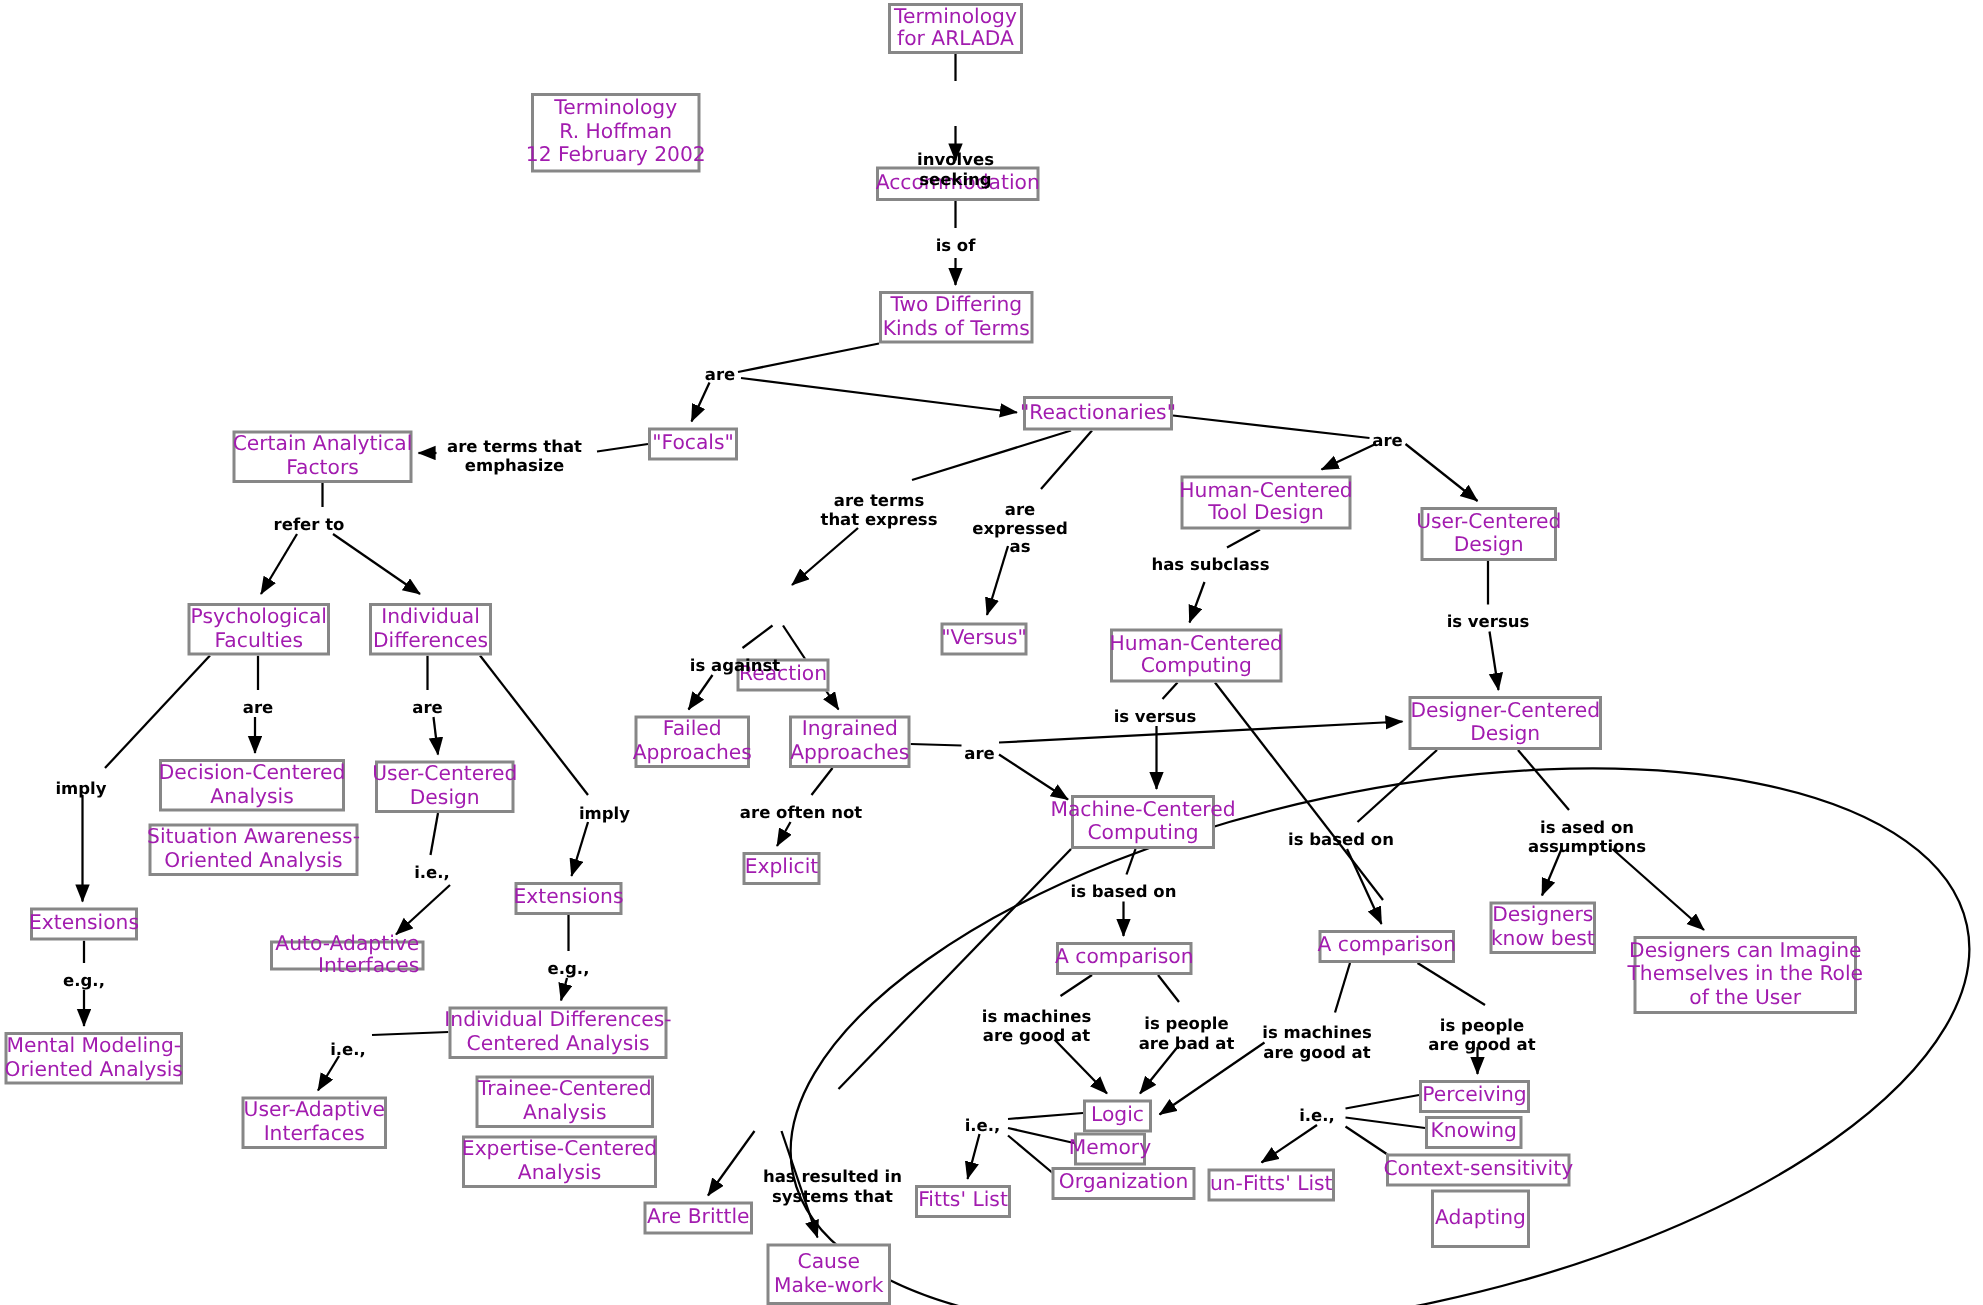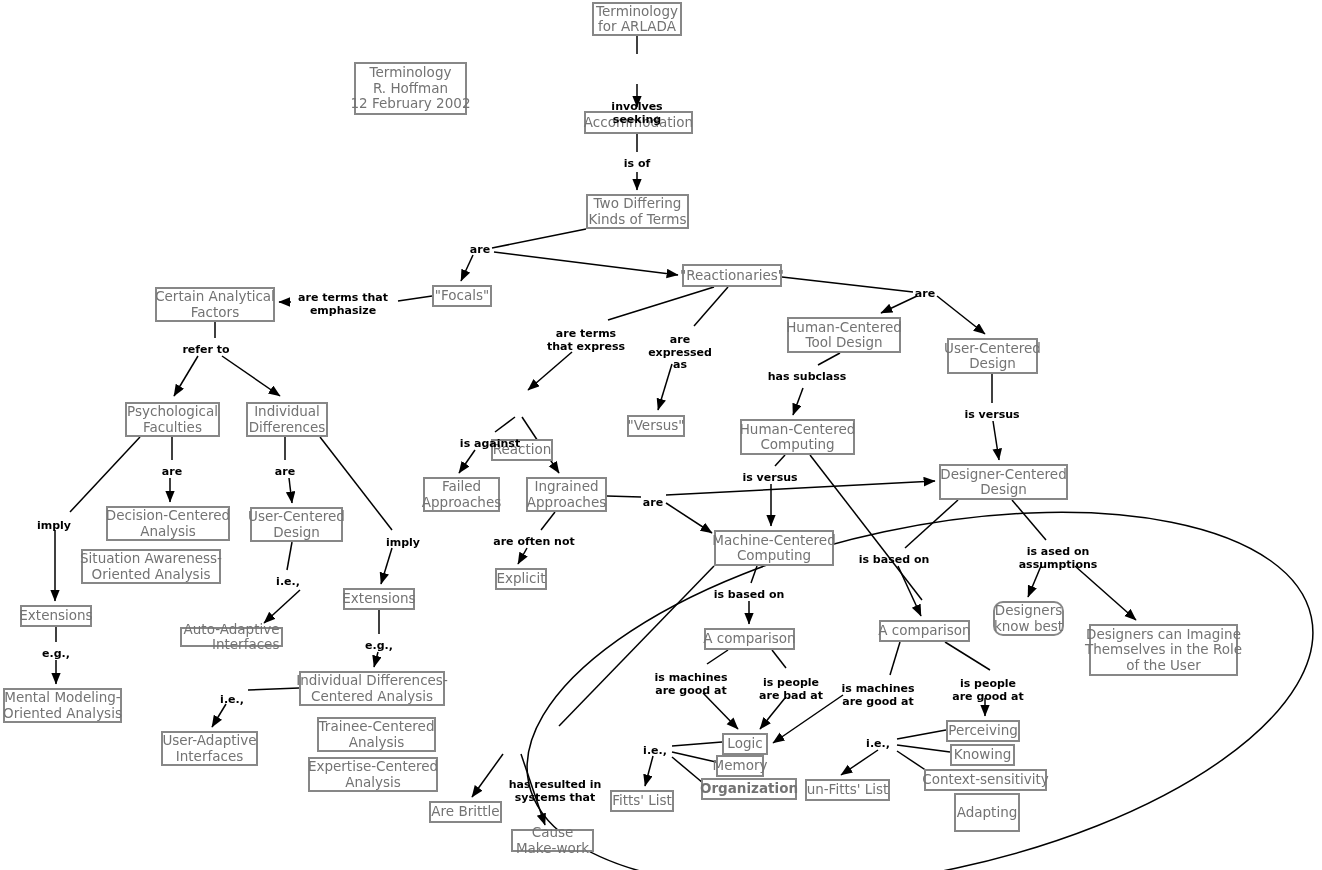--- a/index.html
+++ b/index.html
@@ -27,7 +27,7 @@
     box-sizing: border-box;
     border: 2px solid #878787;
     background: #ffffff;
-    color: #737373;
+    color: #a21caf;
     font-size: 13.5px;
     line-height: 15.5px;
     text-align: center;

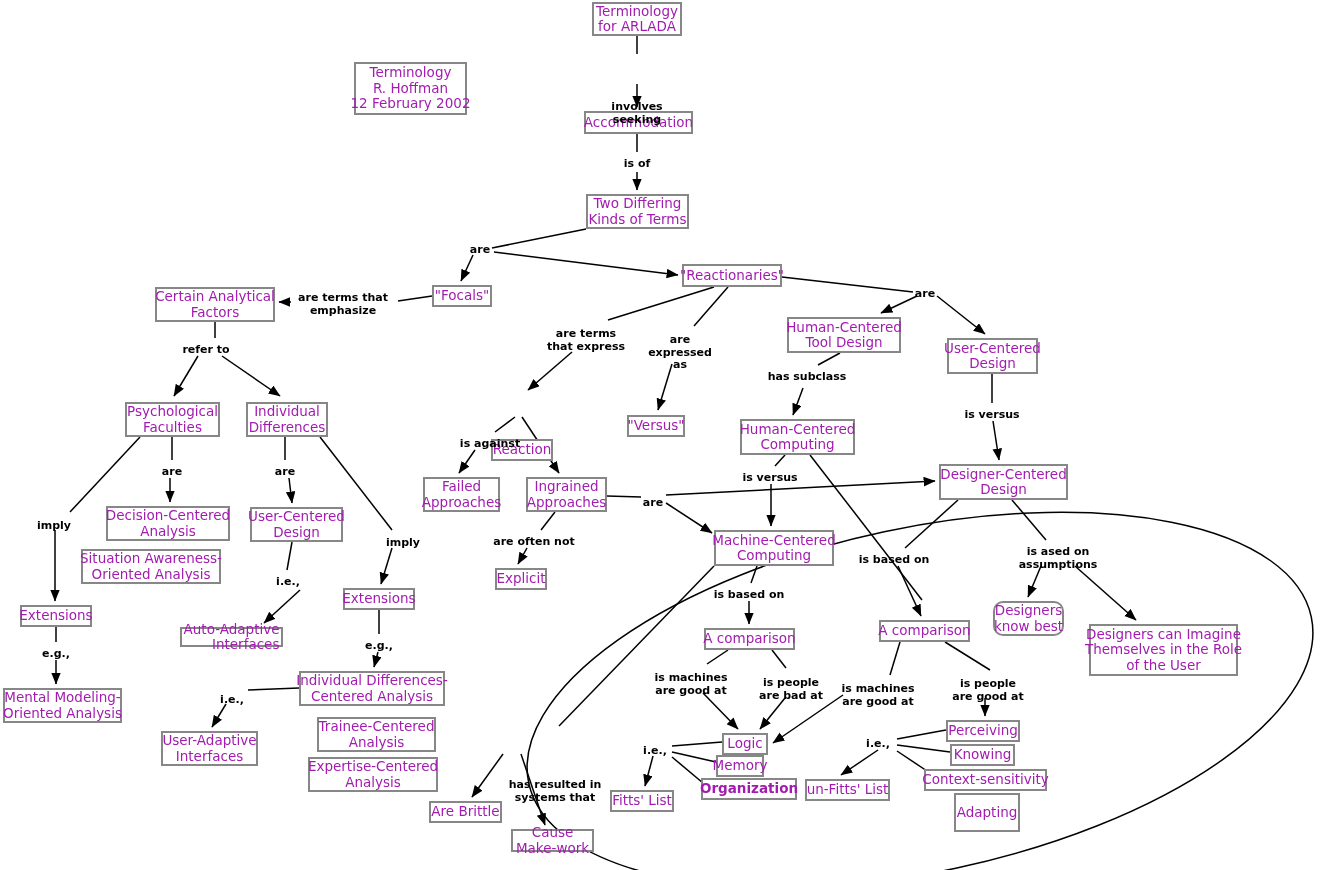--- a/index.html
+++ b/index.html
@@ -251,7 +251,7 @@
 Design</div>
       <div class="node" style="left: 81px; top: 549px; width: 140px; height: 35px;">Situation Awareness-
 Oriented Analysis</div>
-      <div class="node" style="left: 714px; top: 530px; width: 120px; height: 36px; text-align: center;">Machine-Centered
+      <div class="node" style="left: 714px; top: 530px; width: 96px; height: 36px; text-align: center;">Machine-Centered
 Computing</div>
       <div class="node" style="left: 20px; top: 605px; width: 72px; height: 22px;">Extensions</div>
       <div class="node" style="left: 343px; top: 588px; width: 72px; height: 22px;">Extensions</div>

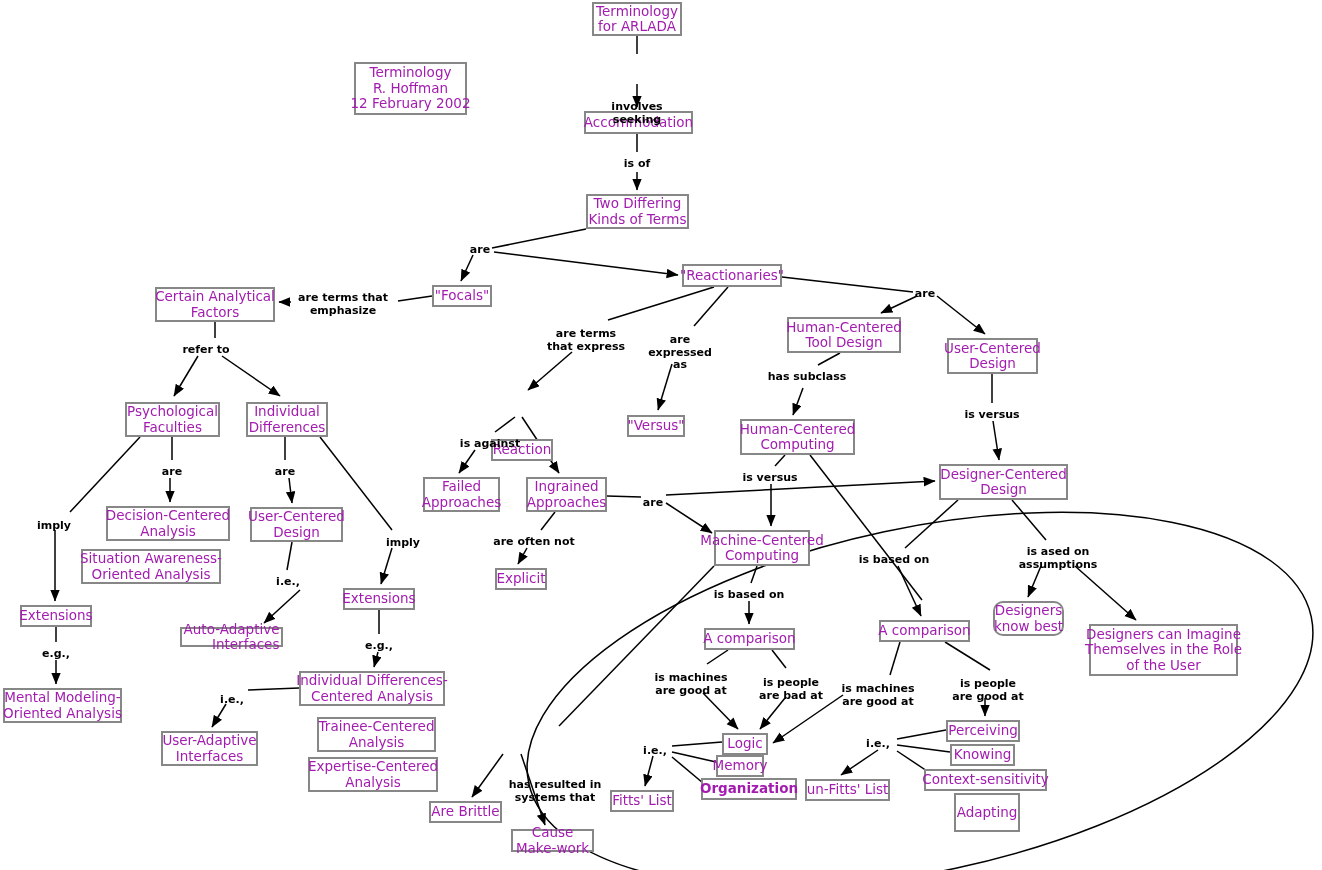--- a/index.html
+++ b/index.html
@@ -249,7 +249,7 @@
 Analysis</div>
       <div class="node" style="left: 250px; top: 507px; width: 93px; height: 35px;">User-Centered
 Design</div>
-      <div class="node" style="left: 81px; top: 549px; width: 140px; height: 35px;">Situation Awareness-
+      <div class="node" style="left: 99px; top: 549px; width: 140px; height: 35px;">Situation Awareness-
 Oriented Analysis</div>
       <div class="node" style="left: 714px; top: 530px; width: 96px; height: 36px; text-align: center;">Machine-Centered
 Computing</div>

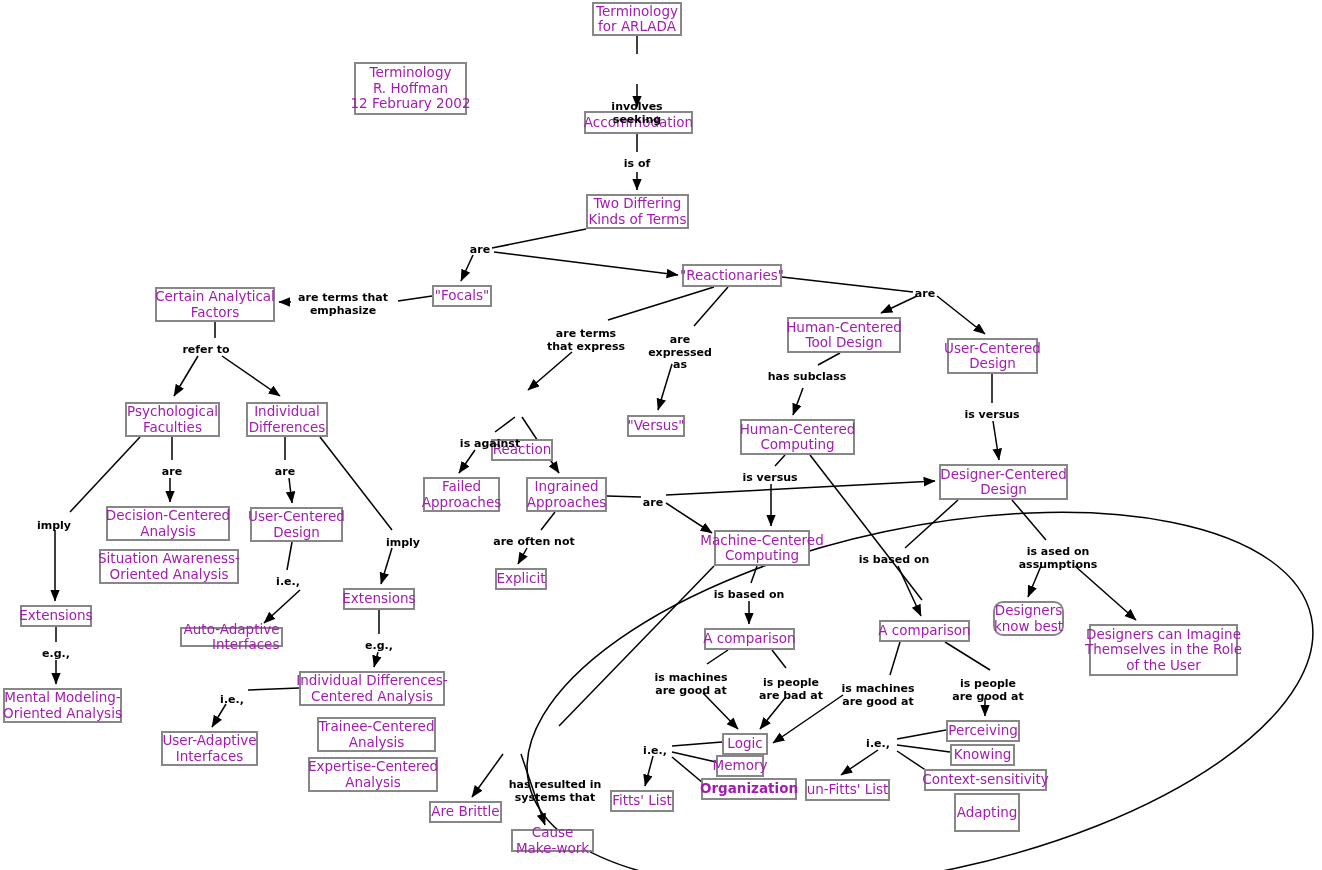--- a/index.html
+++ b/index.html
@@ -256,7 +256,7 @@
       <div class="node" style="left: 20px; top: 605px; width: 72px; height: 22px;">Extensions</div>
       <div class="node" style="left: 343px; top: 588px; width: 72px; height: 22px;">Extensions</div>
       <div class="node" style="left: 495px; top: 568px; width: 52px; height: 22px;">Explicit</div>
-      <div class="node" style="left: 993px; top: 601px; width: 71px; height: 35px; border-radius: 10px;">Designers
+      <div class="node" style="left: 993px; top: 601px; width: 71px; height: 35px;">Designers
 know best</div>
       <div class="node" style="left: 1089px; top: 624px; width: 149px; height: 52px;">Designers can Imagine
 Themselves in the Role

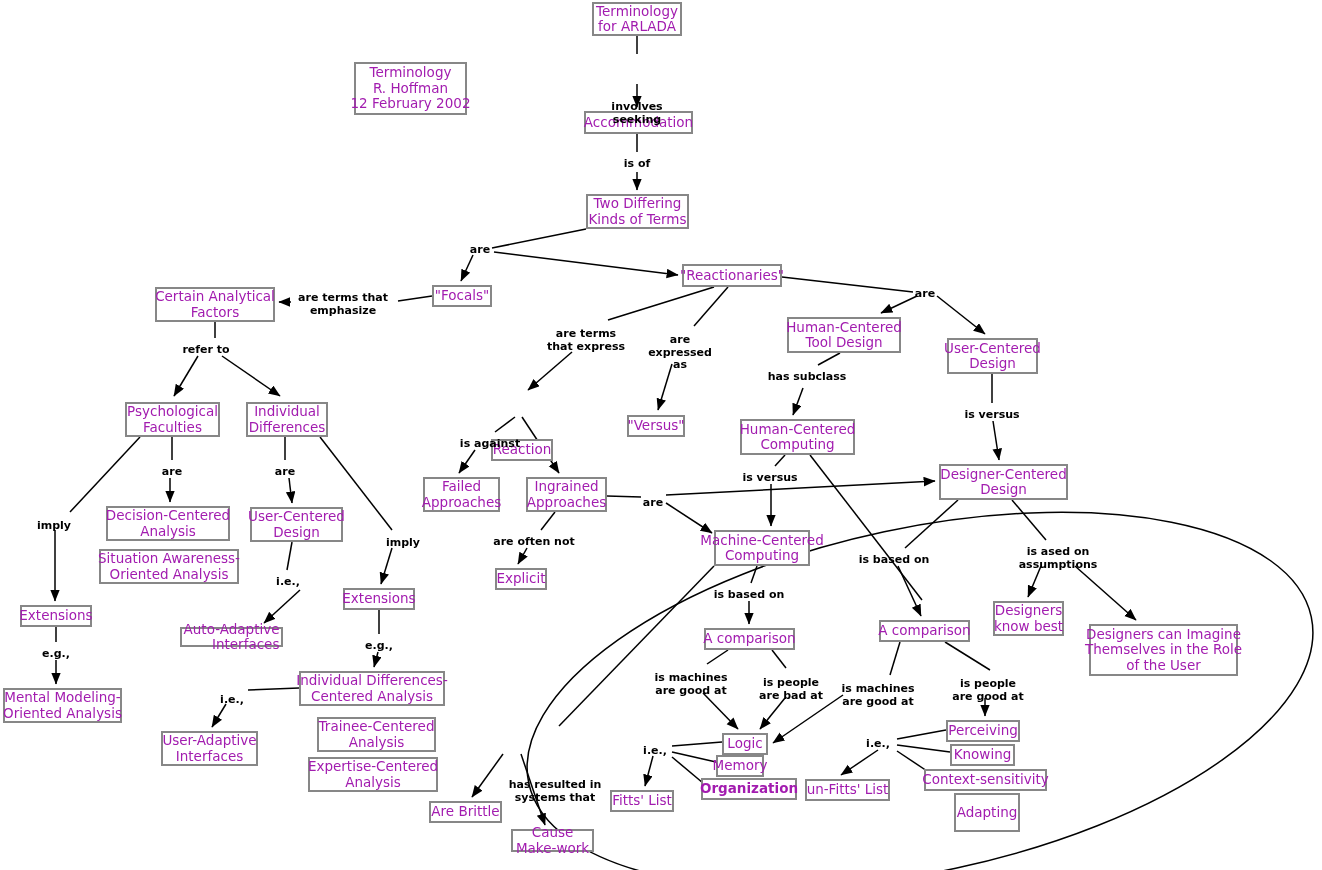--- a/index.html
+++ b/index.html
@@ -280,7 +280,7 @@
       <div class="node" style="left: 924px; top: 769px; width: 123px; height: 22px;">Context-sensitivity</div>
       <div class="node" style="left: 308px; top: 757px; width: 130px; height: 35px;">Expertise-Centered
 Analysis</div>
-      <div class="node" style="left: 701px; top: 778px; width: 96px; height: 22px; font-weight: bold;">Organization</div>
+      <div class="node" style="left: 701px; top: 778px; width: 96px; height: 22px;">Organization</div>
       <div class="node" style="left: 610px; top: 790px; width: 64px; height: 22px;">Fitts' List</div>
       <div class="node" style="left: 805px; top: 779px; width: 85px; height: 22px;">un-Fitts' List</div>
       <div class="node" style="left: 954px; top: 793px; width: 66px; height: 39px;">Adapting</div>

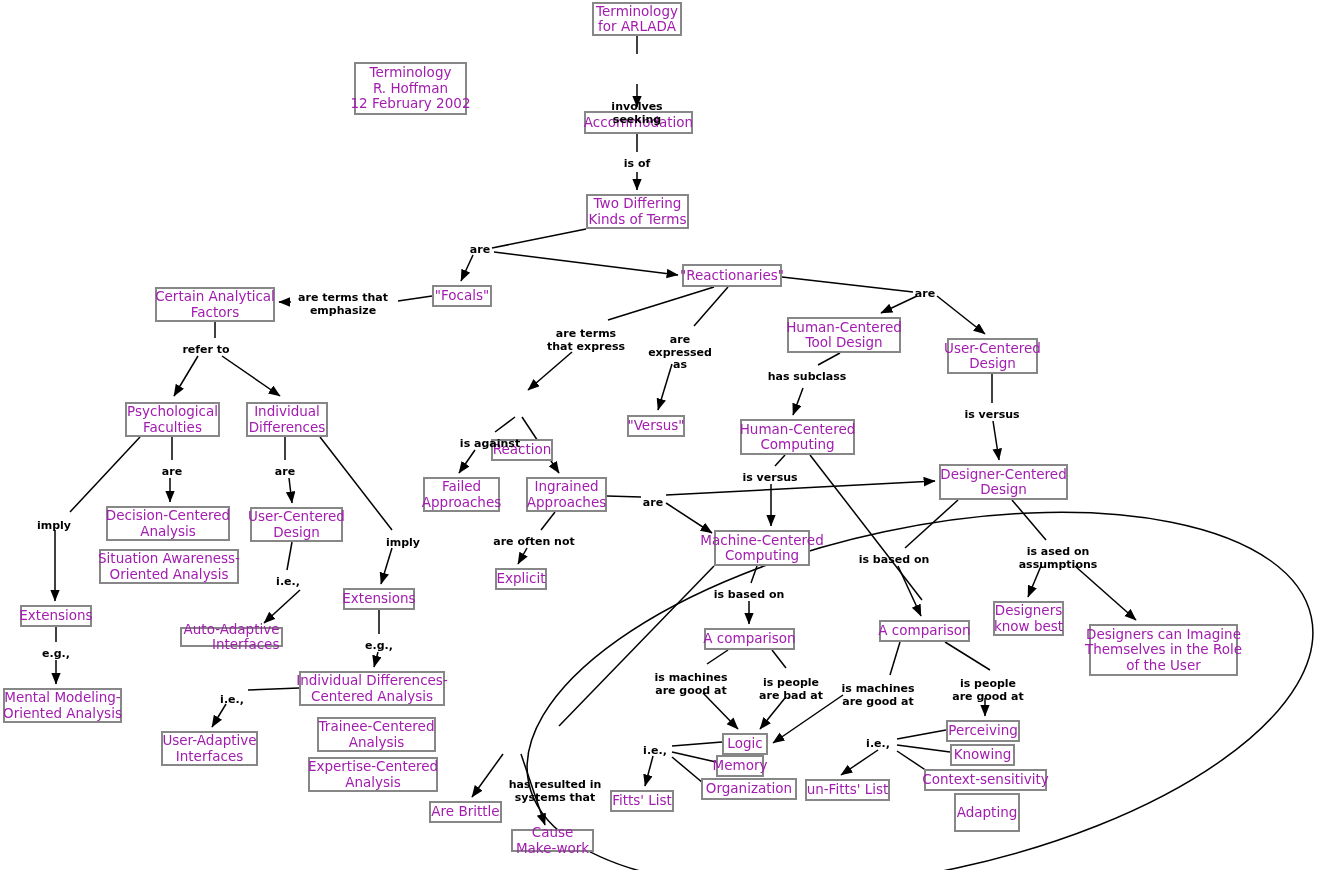--- a/index.html
+++ b/index.html
@@ -285,7 +285,7 @@
       <div class="node" style="left: 805px; top: 779px; width: 85px; height: 22px;">un-Fitts' List</div>
       <div class="node" style="left: 954px; top: 793px; width: 66px; height: 39px;">Adapting</div>
       <div class="node" style="left: 429px; top: 801px; width: 73px; height: 22px;">Are Brittle</div>
-      <div class="node" style="left: 511px; top: 829px; width: 83px; height: 23px;">Cause
+      <div class="node" style="left: 511px; top: 829px; width: 83px; height: 41px;">Cause
 Make-work</div>
     </div>
   <div id="labels">

